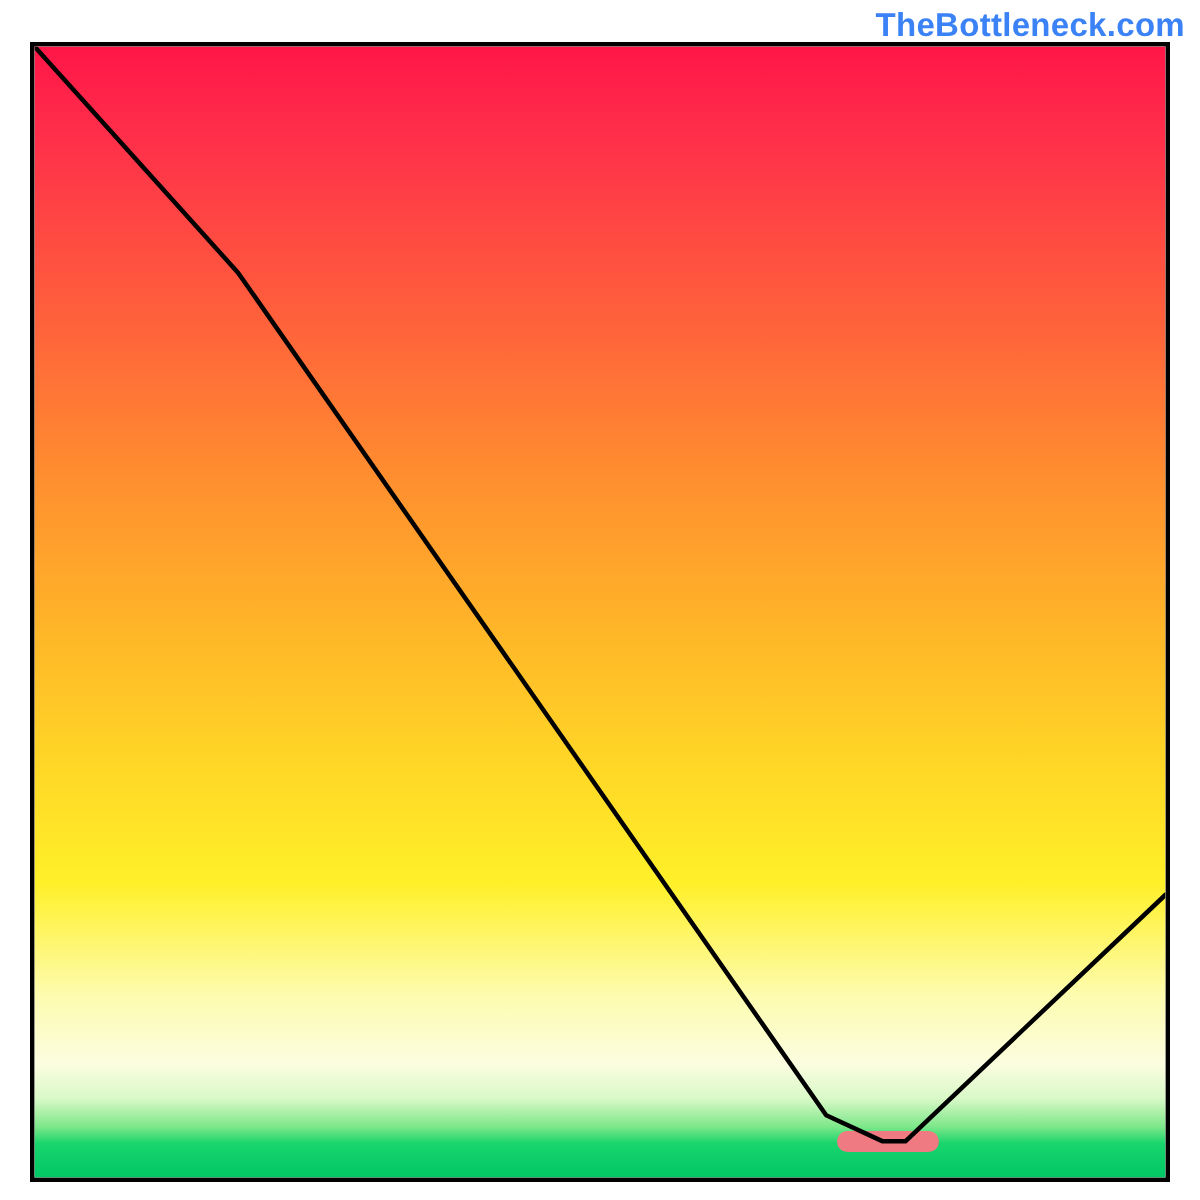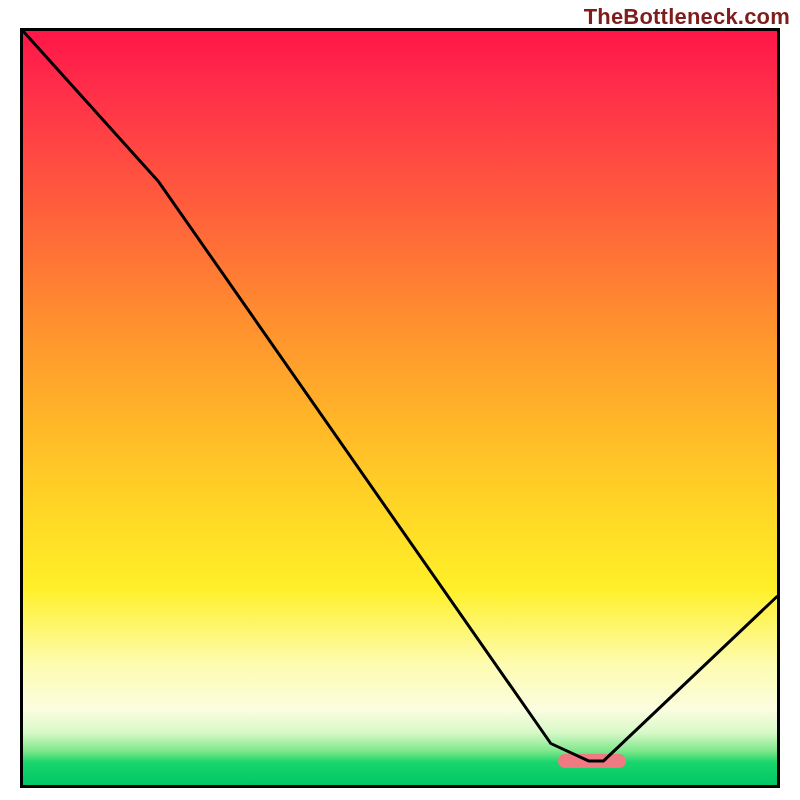--- a/index.html
+++ b/index.html
@@ -20,7 +20,7 @@
     position: absolute;
     top: 4px;
     right: 10px;
-    color: #7f1d1d;
+    color: #3b82f6;
     font-size: 22px;
     font-weight: 600;
     letter-spacing: 0.2px;

